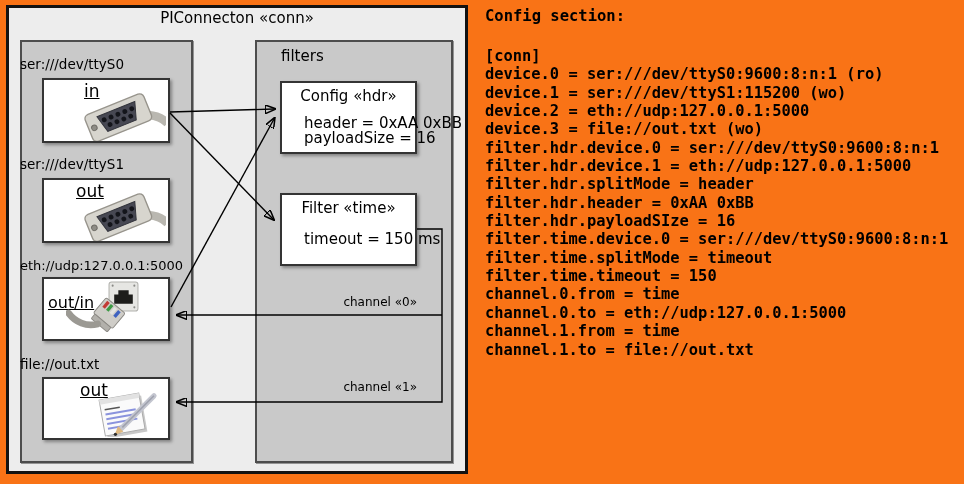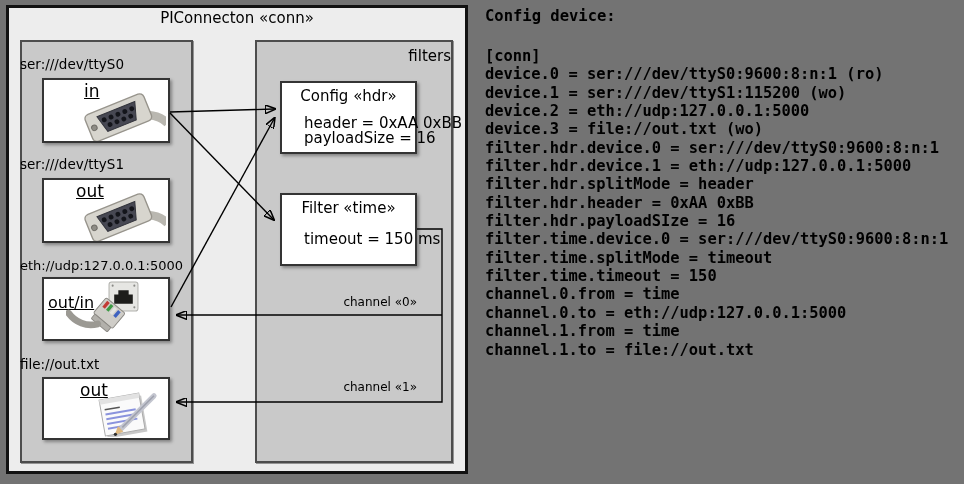--- a/index.html
+++ b/index.html
@@ -4,7 +4,7 @@
 <style>
   html,body{margin:0;padding:0;background:#ffffff;}
   .stage{
-    position:relative;width:964px;height:484px;background:#737373;
+    position:relative;width:964px;height:484px;background:#f97316;
     overflow:hidden;font-family:"DejaVu Sans",sans-serif;color:#000;
   }
   

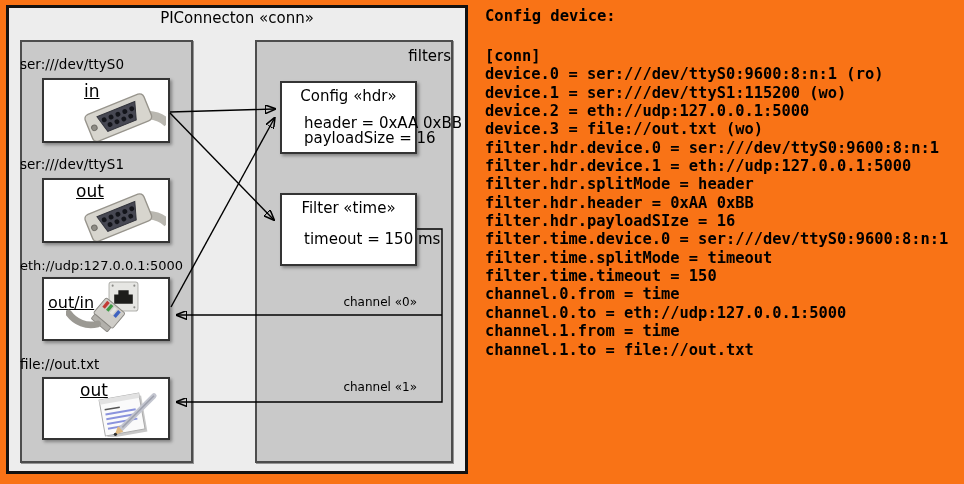--- a/index.html
+++ b/index.html
@@ -186,7 +186,7 @@
     <path d="M442 315 L178 315" marker-end="url(#arr)"></path>
   </svg>
 
-  <div class="config-heading">Config device:</div>
+  <div class="config-heading">Config section:</div>
   <pre class="config-lines">[conn]
 device.0 = ser:///dev/ttyS0:9600:8:n:1 (ro)
 device.1 = ser:///dev/ttyS1:115200 (wo)

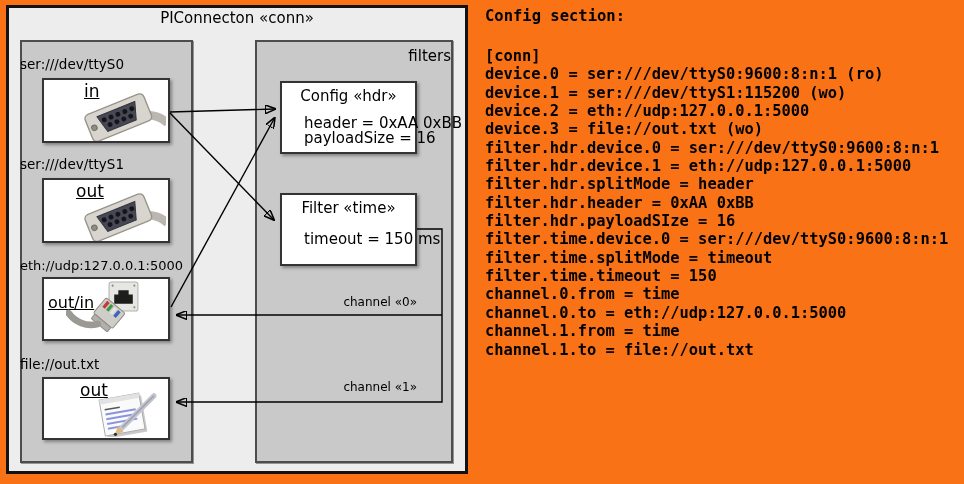--- a/index.html
+++ b/index.html
@@ -23,7 +23,7 @@
   .devices-panel{left:20px;top:40px;width:169px;height:419px;}
   .filters-panel{left:255px;top:40px;width:194px;height:419px;}
   .filters-label{
-    position:absolute;left:0;top:5px;width:100%;text-align:right;font-size:15px;
+    position:absolute;left:0;top:5px;width:100%;text-align:left;font-size:15px;padding-left:24px;
   }
   .dev-label{
     position:absolute;left:20px;width:173px;text-align:left;font-size:13.5px;

